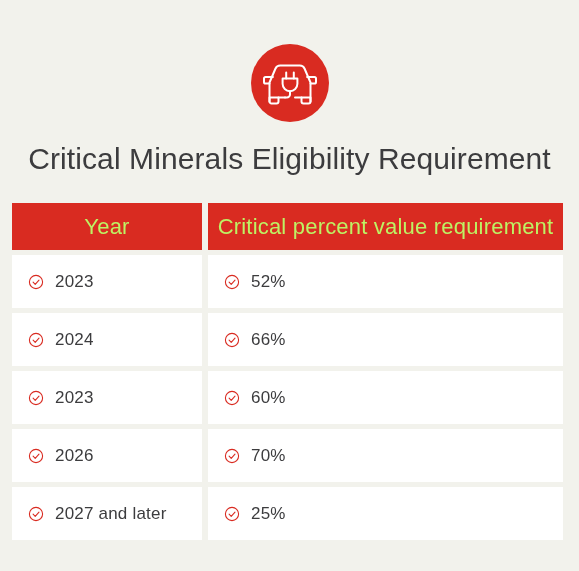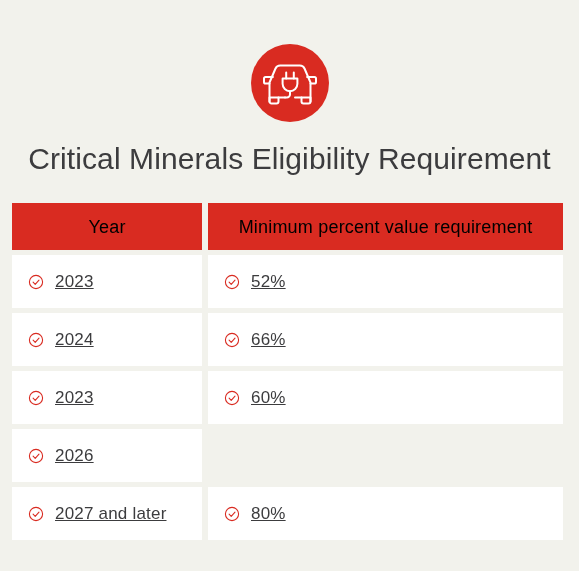--- a/index.html
+++ b/index.html
@@ -82,8 +82,8 @@
     justify-content: center;
   }
   .head .cell span {
-    color: #000000;
-    font-size: 18px;
+    color: #bef264;
+    font-size: 22px;
     font-weight: 400;
     letter-spacing: 0.2px;
     line-height: 1;

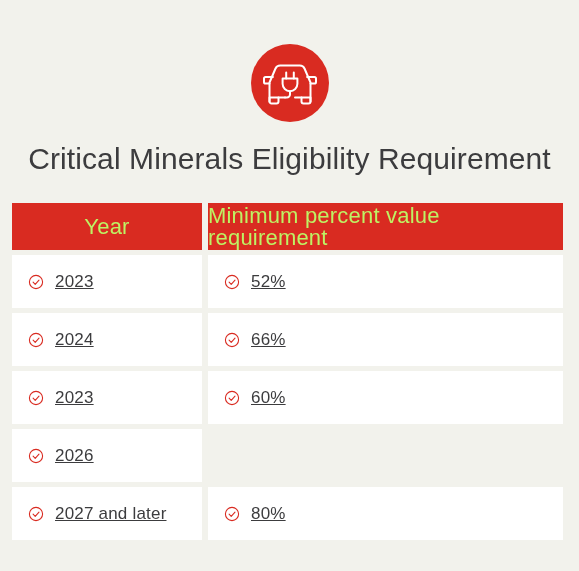--- a/index.html
+++ b/index.html
@@ -157,7 +157,7 @@
         <span>Year</span>
       </div>
       <div class="cell col-value">
-        <span>Minimum percent value requirement</span>
+        <span>Critical percent value requirement</span>
       </div>
     </div>
 

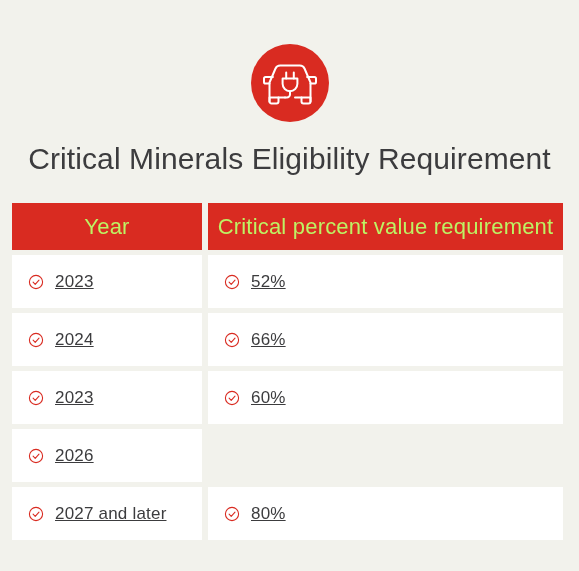--- a/index.html
+++ b/index.html
@@ -104,7 +104,6 @@
     letter-spacing: 0.2px;
     line-height: 1;
     margin-left: 11px;
-    text-decoration: underline;
   }
 
   .check-icon {

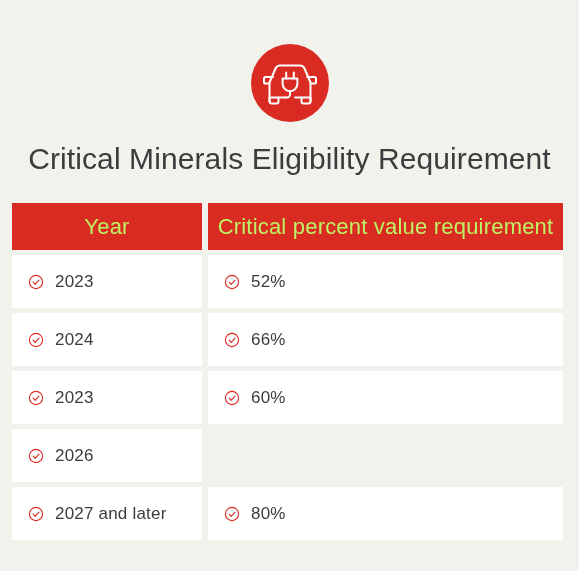--- a/index.html
+++ b/index.html
@@ -219,6 +219,13 @@
         </svg>
         <span class="label">2026</span>
       </div>
+      <div class="cell col-value">
+        <svg class="check-icon" viewBox="0 0 16 16" aria-hidden="true">
+          <circle cx="8" cy="8" r="6.6" fill="none" stroke="#d92b21" stroke-width="1.1"></circle>
+          <path d="M5.1 8.2l2.1 2.1 3.8-4.1" fill="none" stroke="#d92b21" stroke-width="1.1" stroke-linecap="round" stroke-linejoin="round"></path>
+        </svg>
+        <span class="label">70%</span>
+      </div>
     </div>
 
     <div class="trow body-row">

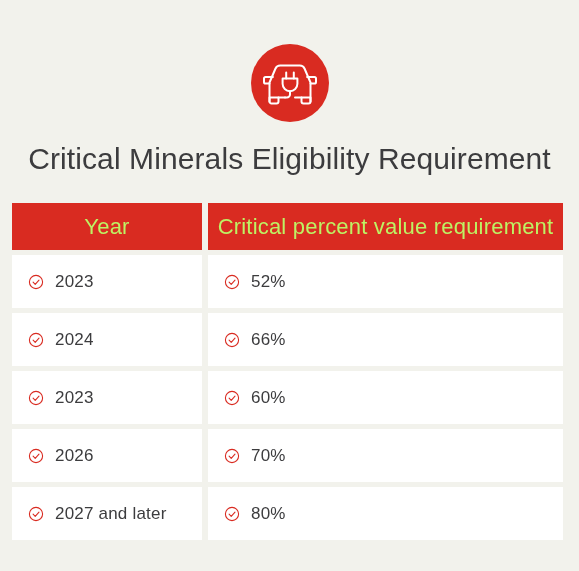--- a/index.html
+++ b/index.html
@@ -241,7 +241,7 @@
           <circle cx="8" cy="8" r="6.6" fill="none" stroke="#d92b21" stroke-width="1.1"></circle>
           <path d="M5.1 8.2l2.1 2.1 3.8-4.1" fill="none" stroke="#d92b21" stroke-width="1.1" stroke-linecap="round" stroke-linejoin="round"></path>
         </svg>
-        <span class="label">80%</span>
+        <span class="label">25%</span>
       </div>
     </div>
 

